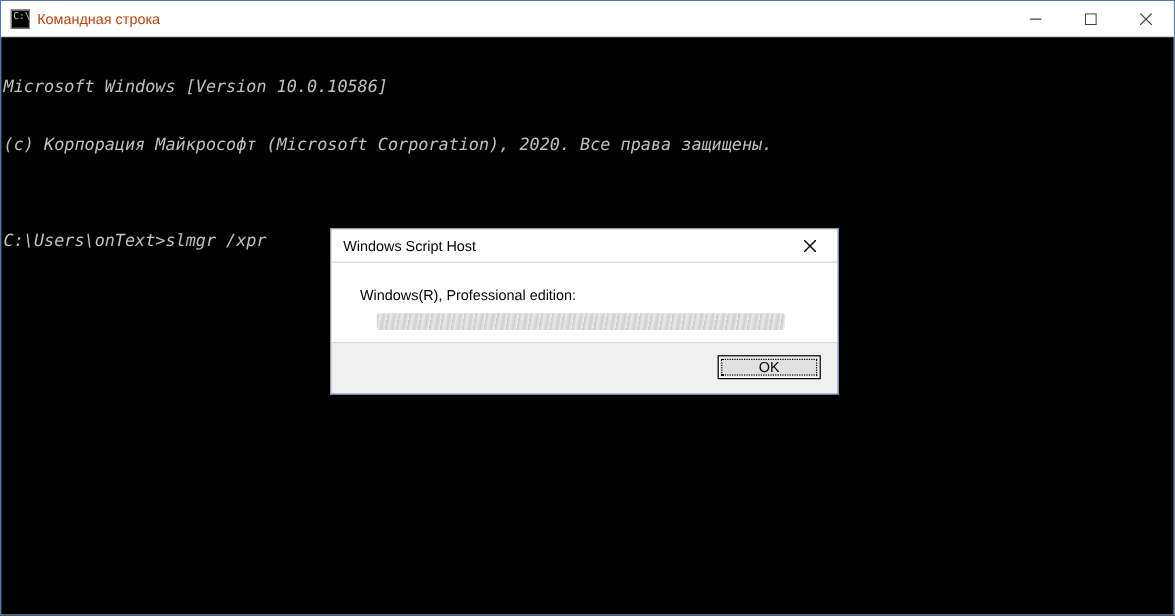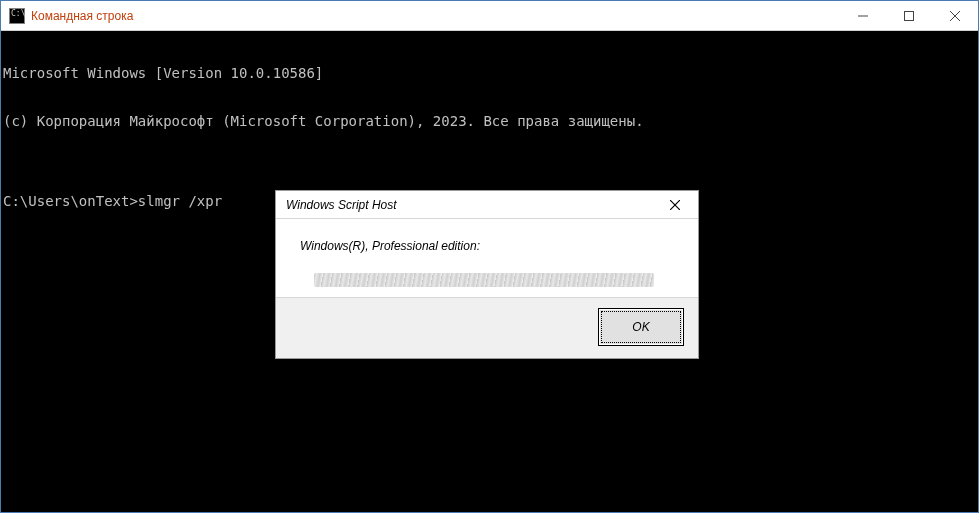--- a/index.html
+++ b/index.html
@@ -71,6 +71,7 @@
     padding: 2px 2px;
     white-space: pre;
     position: relative;
+    font-style: italic;
   }
   .console .line { white-space: pre; }
   .cursor {

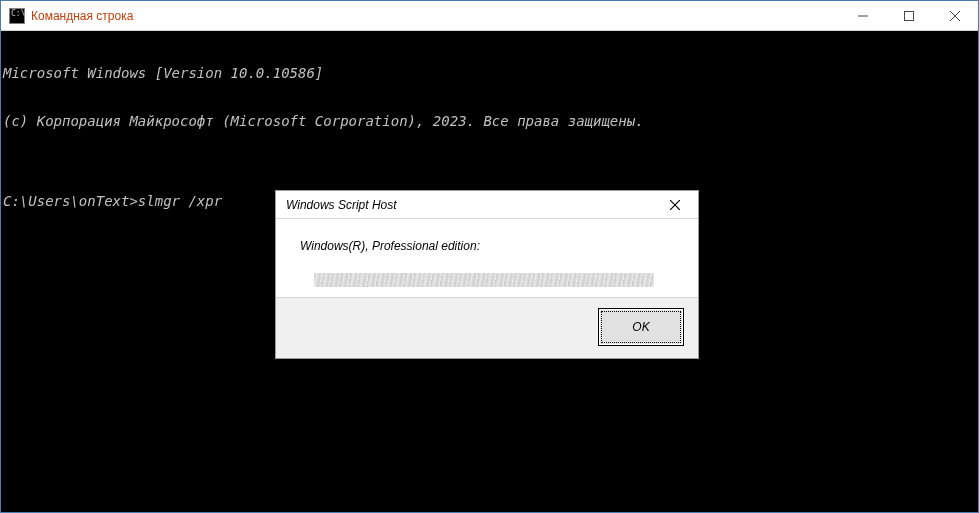--- a/index.html
+++ b/index.html
@@ -185,7 +185,7 @@
 
   <div class="console">
     <div class="line">Microsoft Windows [Version 10.0.10586]</div>
-    <div class="line">(c) Корпорация Майкрософт (Microsoft Corporation), 2023. Все права защищены.</div>
+    <div class="line">(c) Корпорация Майкрософт (Microsoft Corporation), 2020. Все права защищены.</div>
     <div class="line"></div>
     <div class="line">C:\Users\onText&gt;slmgr /xpr</div>
     <div class="line"></div>

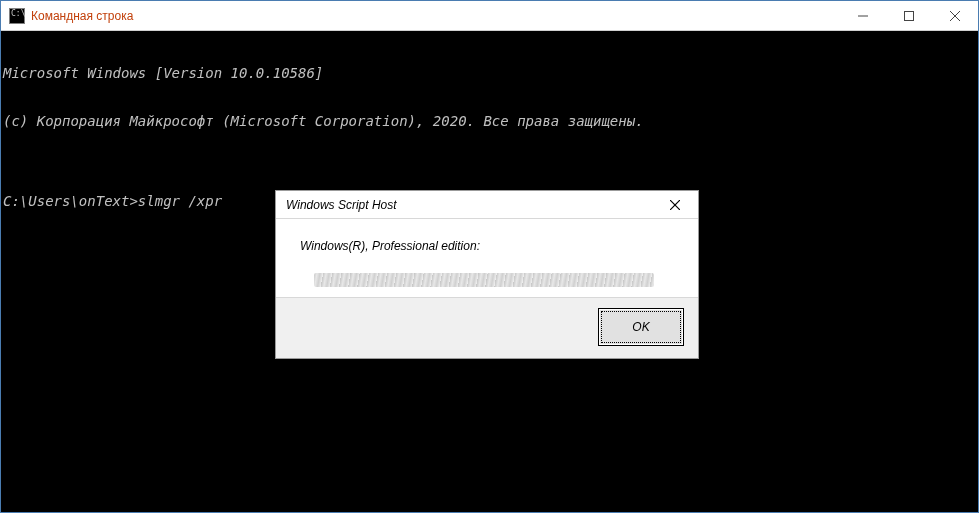--- a/index.html
+++ b/index.html
@@ -90,7 +90,6 @@
     border: 1px solid #9b9b9b;
     box-shadow: 2px 2px 6px rgba(0,0,0,0.3);
     font-size: 12px;
-    font-style: italic;
   }
   .dialog-titlebar {
     height: 28px;

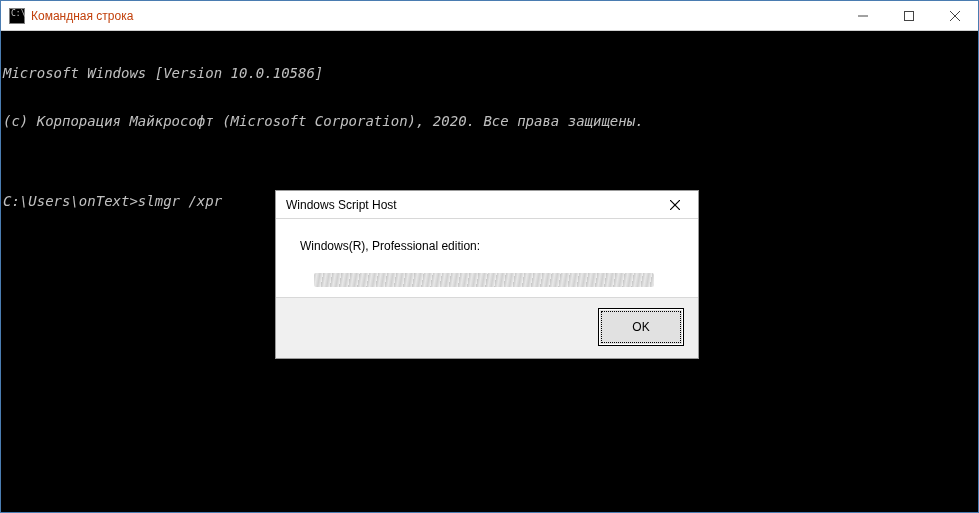--- a/index.html
+++ b/index.html
@@ -118,7 +118,7 @@
   .dialog-msg1 {
     font-size: 12px;
     color: #000;
-    margin-bottom: 20px;
+    margin-bottom: 8px;
   }
   .redacted {
     height: 14px;

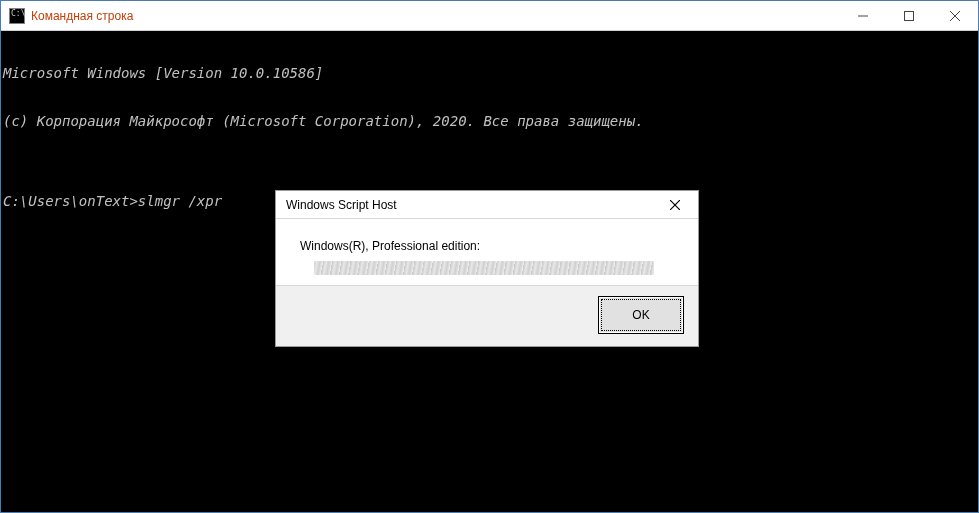--- a/index.html
+++ b/index.html
@@ -143,7 +143,7 @@
   }
   .ok-btn {
     width: 86px;
-    height: 38px;
+    height: 20px;
     border: 1px solid #000;
     outline: 1px dotted #000;
     outline-offset: -4px;

